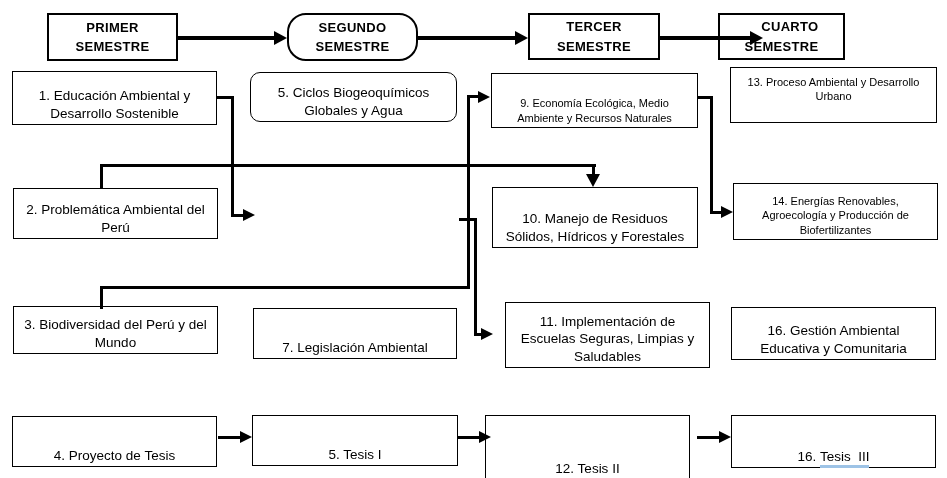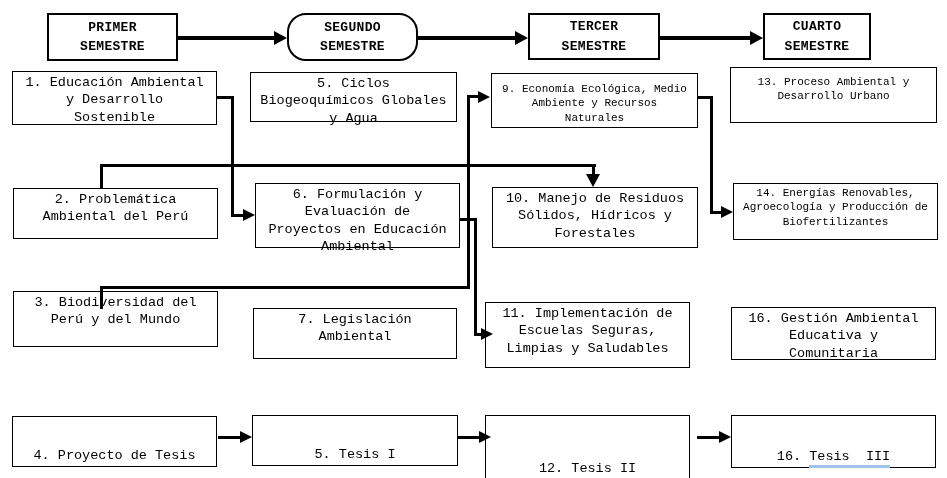--- a/index.html
+++ b/index.html
@@ -5,7 +5,7 @@
   html,body{margin:0;padding:0;background:#fff;}
   .canvas{
     position:relative;width:947px;height:478px;background:#ffffff;
-    font-family:Liberation Mono, monospace;color:#000;overflow:hidden;
+    font-family:Liberation Sans, sans-serif;color:#000;overflow:hidden;
   }
   
   .sem{

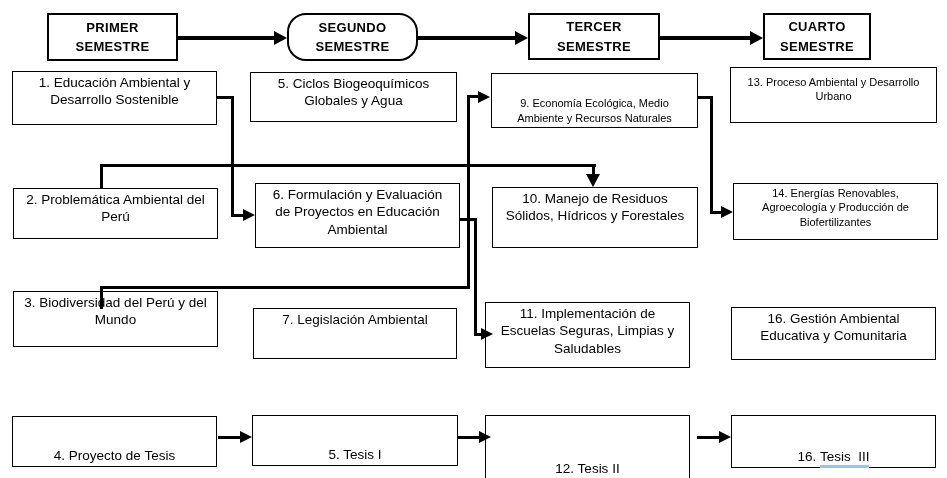--- a/index.html
+++ b/index.html
@@ -16,7 +16,7 @@
   .sem1{left:47px;top:13px;width:131px;height:48px;}
   .sem2{left:287px;top:13px;width:131px;height:48px;border-radius:19px;}
   .sem3{left:528px;top:13px;width:132px;height:47px;}
-  .sem4{left:763px;top:13px;width:108px;height:47px;}
+  .sem4{left:718px;top:13px;width:127px;height:47px;text-align:right;}
   
   .course{
     position:absolute;border:1px solid #000;background:#fff;box-sizing:border-box;

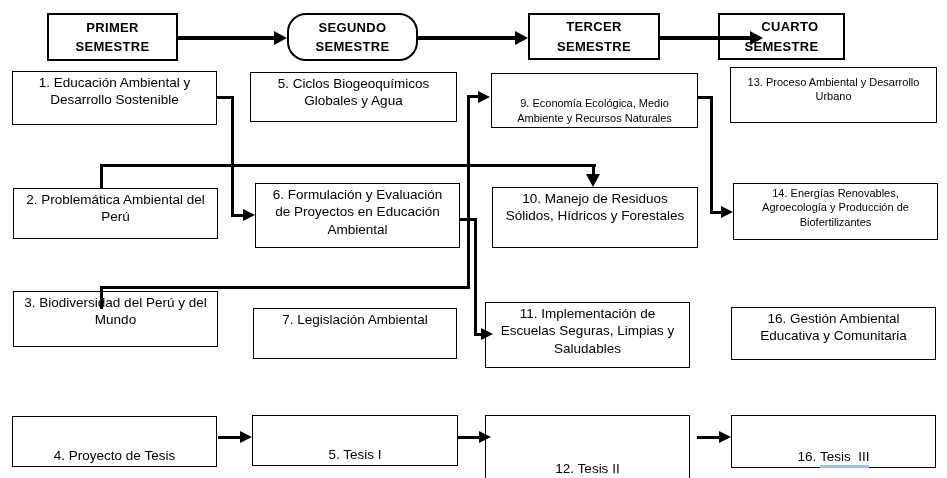--- a/index.html
+++ b/index.html
@@ -20,7 +20,7 @@
   
   .course{
     position:absolute;border:1px solid #000;background:#fff;box-sizing:border-box;
-    display:flex;align-items:flex-start;justify-content:center;text-align:center;
+    display:flex;align-items:flex-end;justify-content:center;text-align:center;
     font-size:13.5px;line-height:1.28;padding:2px 9px;
   }
   .course span{white-space:pre-wrap;}

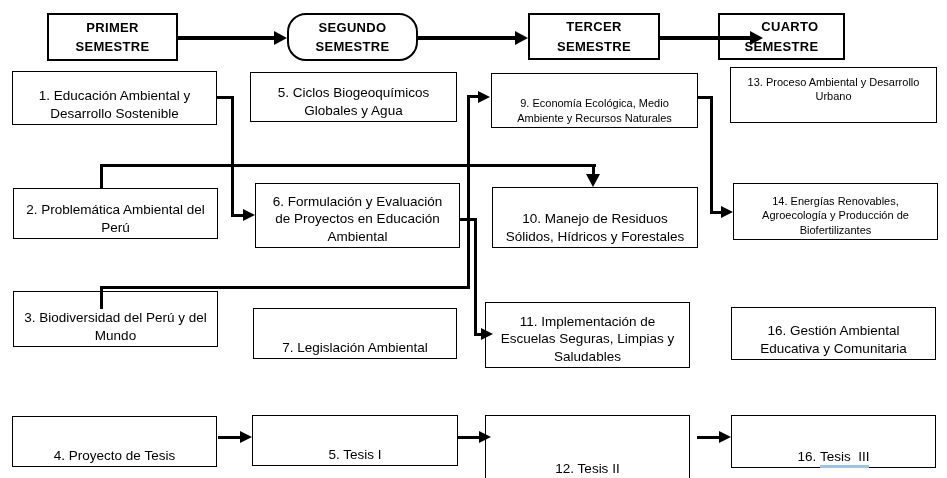--- a/index.html
+++ b/index.html
@@ -27,7 +27,7 @@
   .small{font-size:11px;line-height:1.3;}
   .toptext{align-items:flex-end;padding-top:6px;}
   .c1{left:12px;top:71px;width:205px;height:54px;}
-  .c5{left:250px;top:72px;width:207px;height:50px;}
+  .c5{left:250px;top:72px;width:207px;height:50px;border-radius:10px;}
   .c9{left:491px;top:73px;width:207px;height:55px;align-items:flex-end;padding-top:7px;}
   .c13{left:730px;top:67px;width:207px;height:56px;align-items:flex-start;padding-top:7px;}
   .c2{left:13px;top:188px;width:205px;height:51px;}

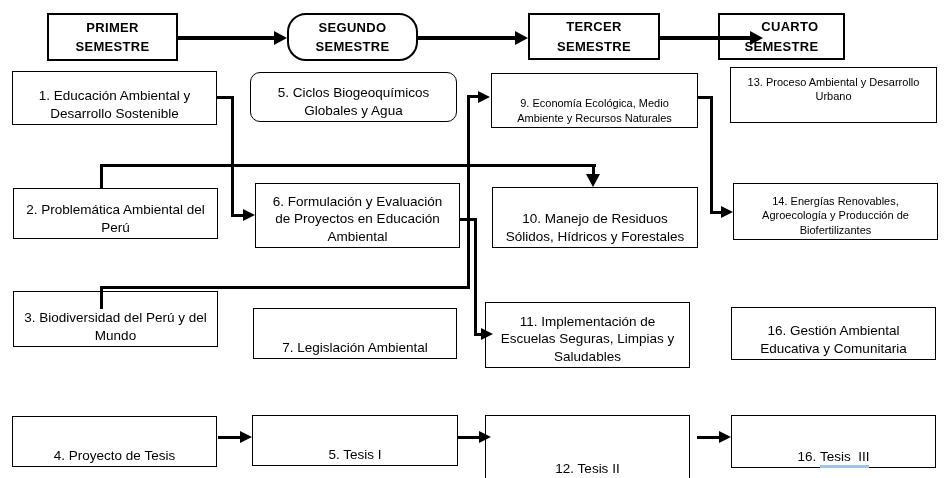--- a/index.html
+++ b/index.html
@@ -95,9 +95,6 @@
   <div class="course c2">
       <span>2. Problemática Ambiental del Perú</span>
     </div>
-  <div class="course c6">
-      <span>6. Formulación y Evaluación de Proyectos en Educación Ambiental</span>
-    </div>
   <div class="course c10">
       <span>10. Manejo de Residuos Sólidos, Hídricos y Forestales</span>
     </div>

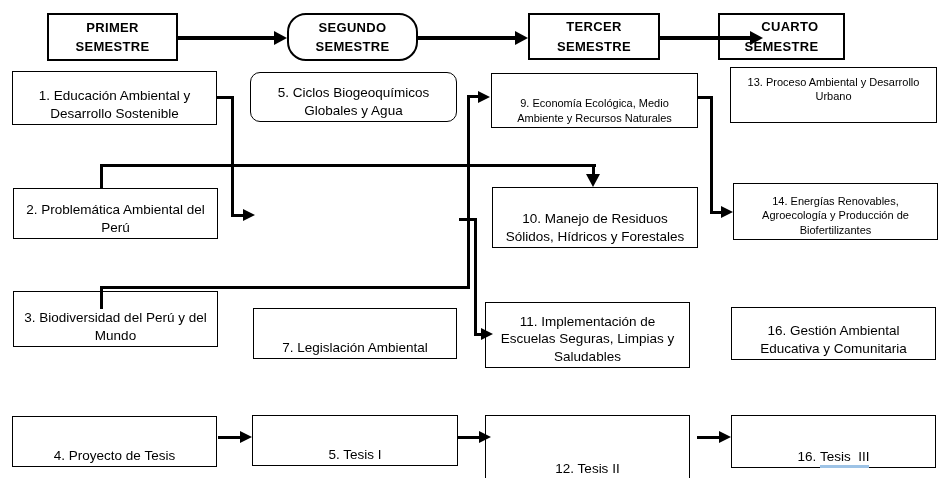--- a/index.html
+++ b/index.html
@@ -34,7 +34,7 @@
   .c6{left:255px;top:183px;width:205px;height:65px;}
   .c10{left:492px;top:187px;width:206px;height:61px;}
   .c14{left:733px;top:183px;width:205px;height:57px;}
-  .c3{left:13px;top:291px;width:205px;height:56px;}
+  .c3{left:13px;top:306px;width:205px;height:48px;}
   .c7{left:253px;top:308px;width:204px;height:51px;}
   .c11{left:485px;top:302px;width:205px;height:66px;}
   .c15{left:731px;top:307px;width:205px;height:53px;}

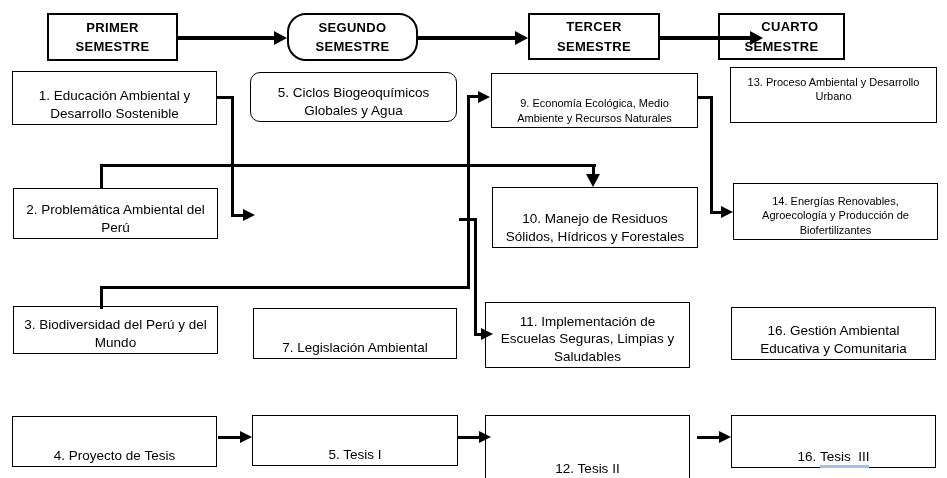--- a/index.html
+++ b/index.html
@@ -36,7 +36,7 @@
   .c14{left:733px;top:183px;width:205px;height:57px;}
   .c3{left:13px;top:306px;width:205px;height:48px;}
   .c7{left:253px;top:308px;width:204px;height:51px;}
-  .c11{left:485px;top:302px;width:205px;height:66px;}
+  .c11{left:505px;top:302px;width:205px;height:66px;}
   .c15{left:731px;top:307px;width:205px;height:53px;}
   .c4{left:12px;top:416px;width:205px;height:51px;}
   .c8{left:252px;top:415px;width:206px;height:51px;}

